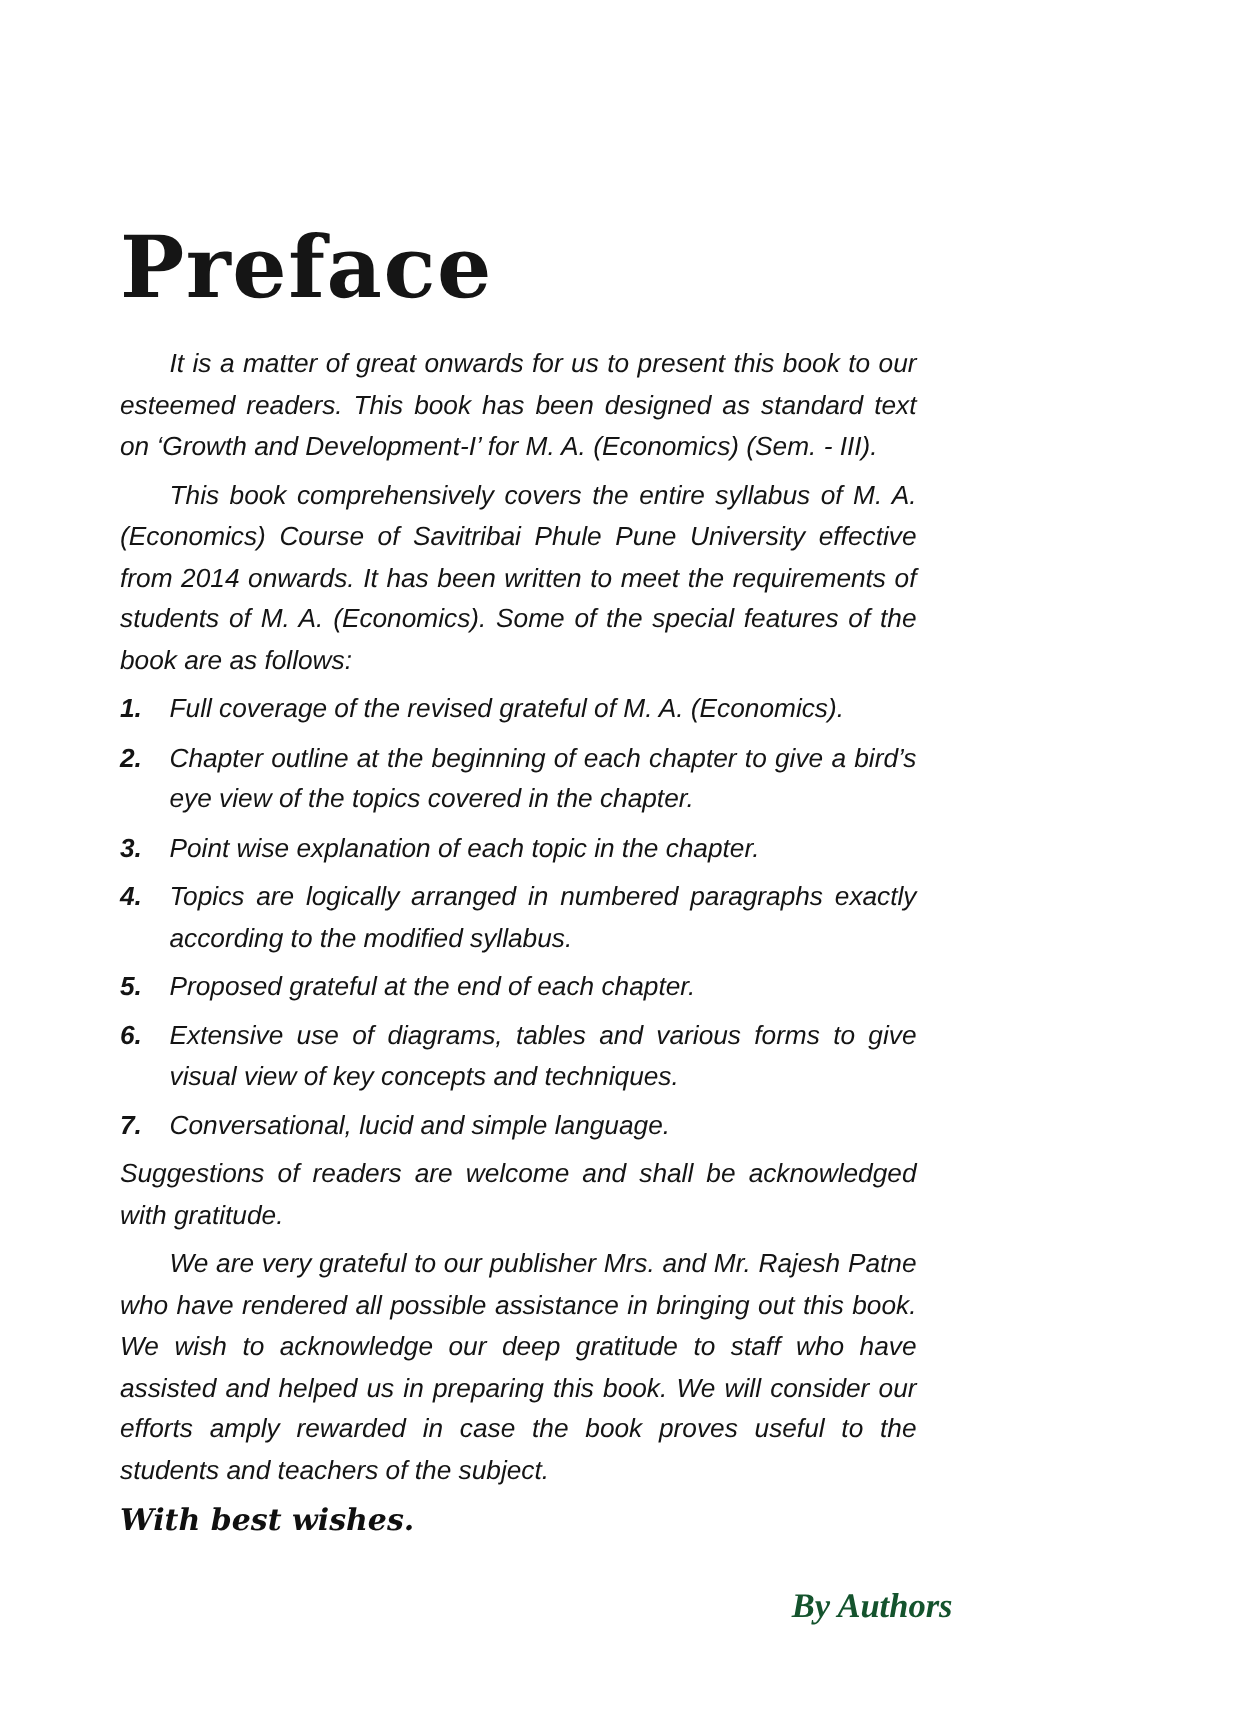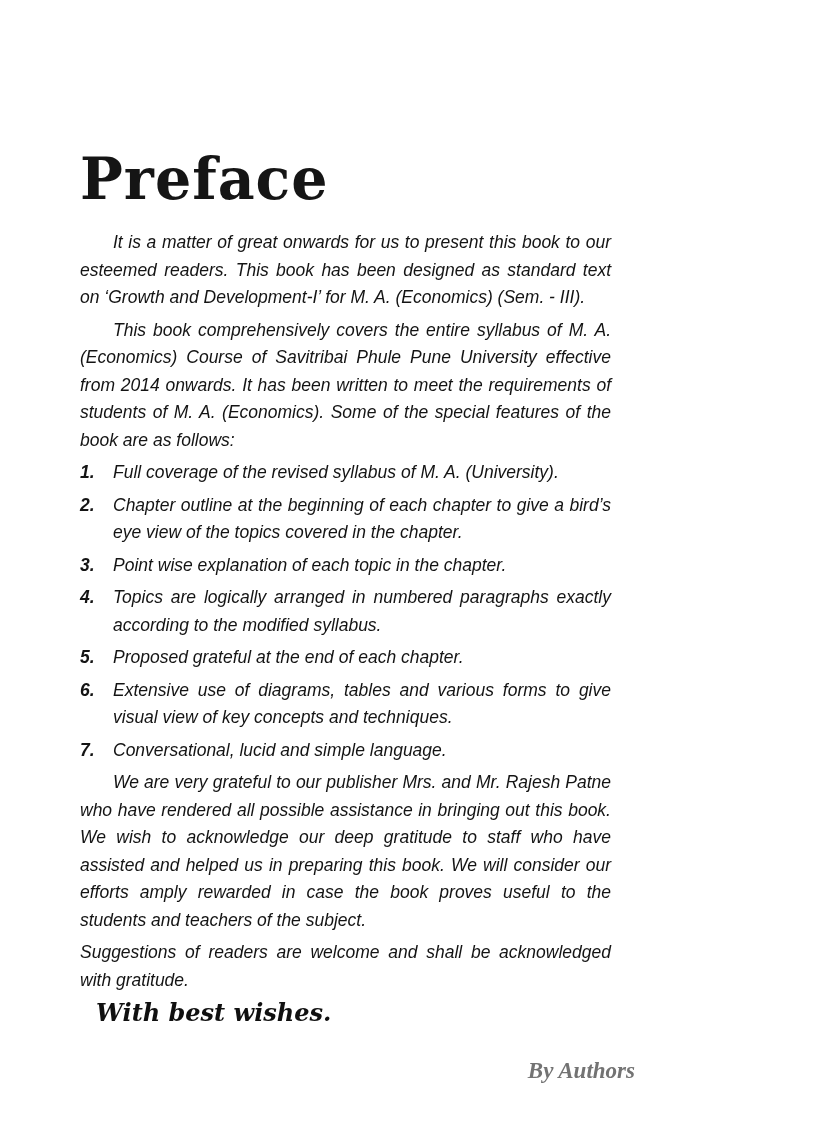--- a/index.html
+++ b/index.html
@@ -91,7 +91,7 @@
     <div class="feature-list">
       <div class="feature-item">
         <span class="feature-num">1.</span>
-        <span class="feature-text">Full coverage of the revised syllabus of M. A. (University).</span>
+        <span class="feature-text">Full coverage of the revised grateful of M. A. (Economics).</span>
       </div>
       <div class="feature-item">
         <span class="feature-num">2.</span>

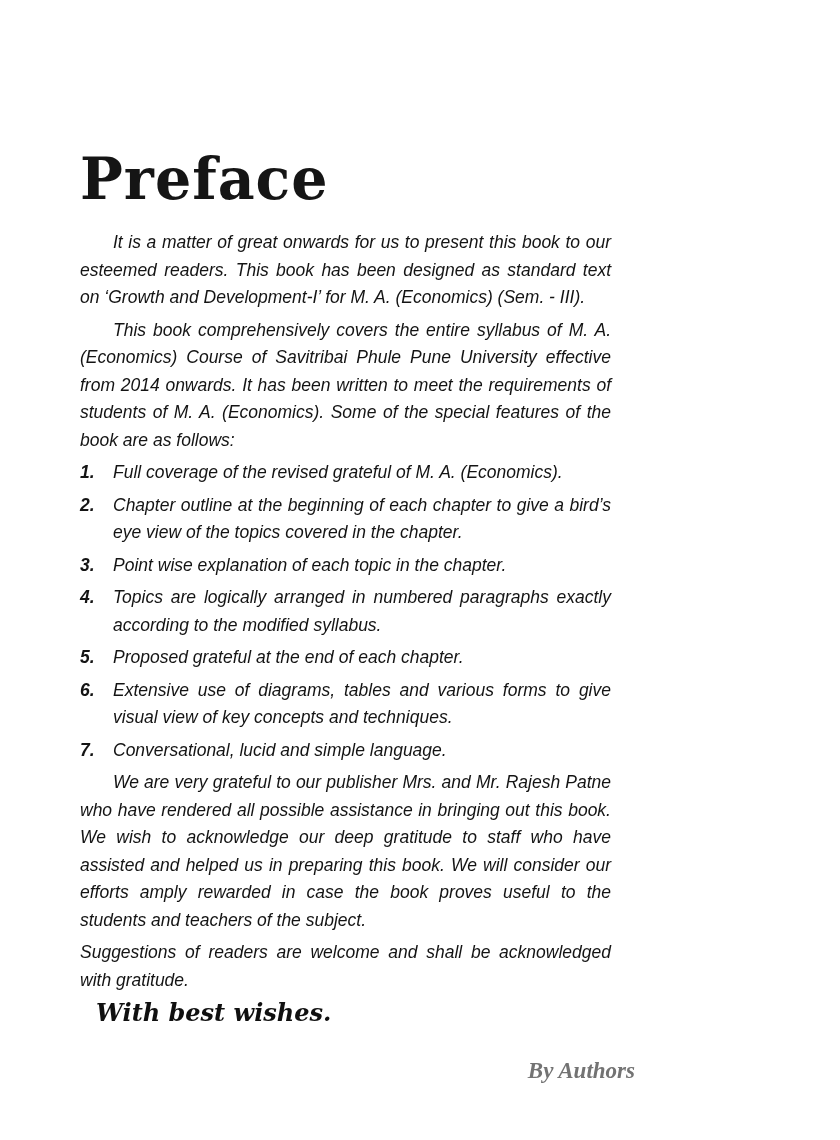--- a/index.html
+++ b/index.html
@@ -120,9 +120,9 @@
     </div>
 
 
+    <p class="para noindent">Suggestions of readers are welcome and shall be acknowledged with gratitude.</p>
+
     <p class="para">We are very grateful to our publisher Mrs. and Mr. Rajesh Patne who have rendered all possible assistance in bringing out this book. We wish to acknowledge our deep gratitude to staff who have assisted and helped us in preparing this book. We will consider our efforts amply rewarded in case the book proves useful to the students and teachers of the subject.</p>
-
-    <p class="para noindent">Suggestions of readers are welcome and shall be acknowledged with gratitude.</p>
 
     <p class="wishes">With best wishes.</p>
 

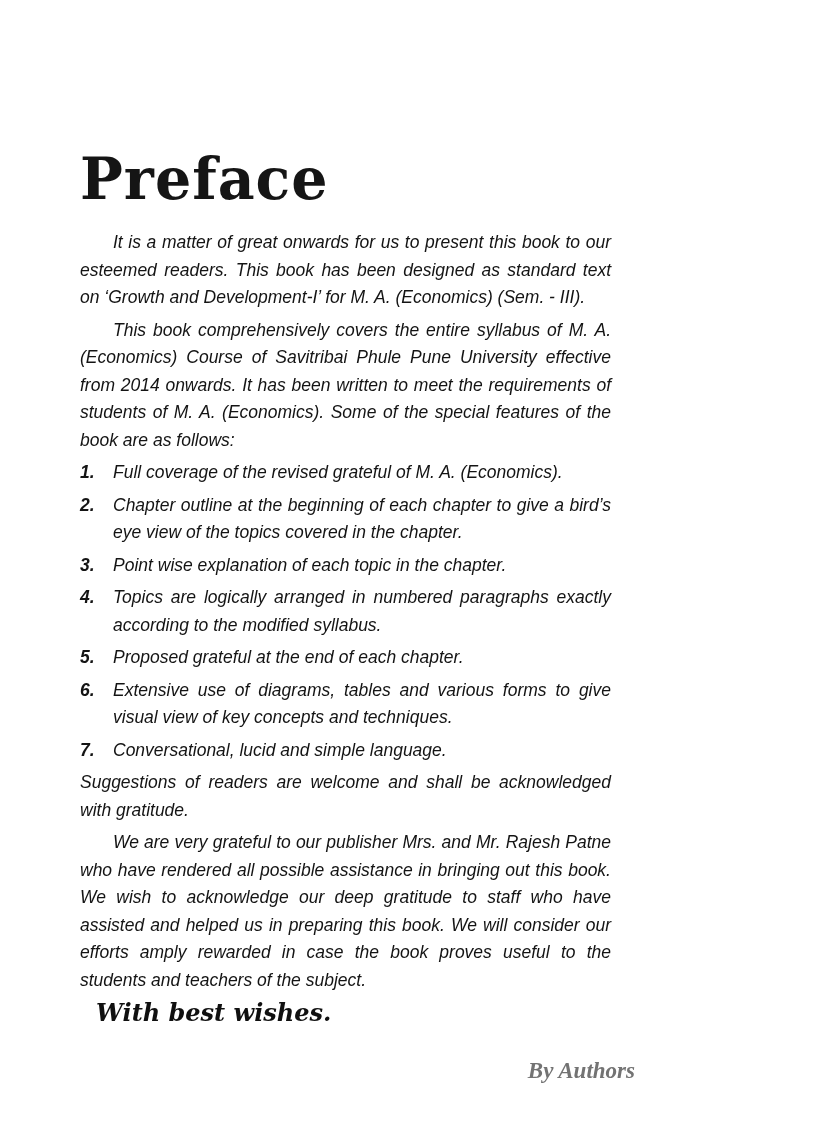--- a/index.html
+++ b/index.html
@@ -60,9 +60,9 @@
     font-family: "DejaVu Serif", serif;
     font-style: italic;
     font-weight: bold;
-    font-size: 24px;
+    font-size: 20px;
     line-height: 28px;
-    margin: 2px 0 0 16px;
+    margin: 2px 0 0 0;
     color: #101010;
   }
   .signature {

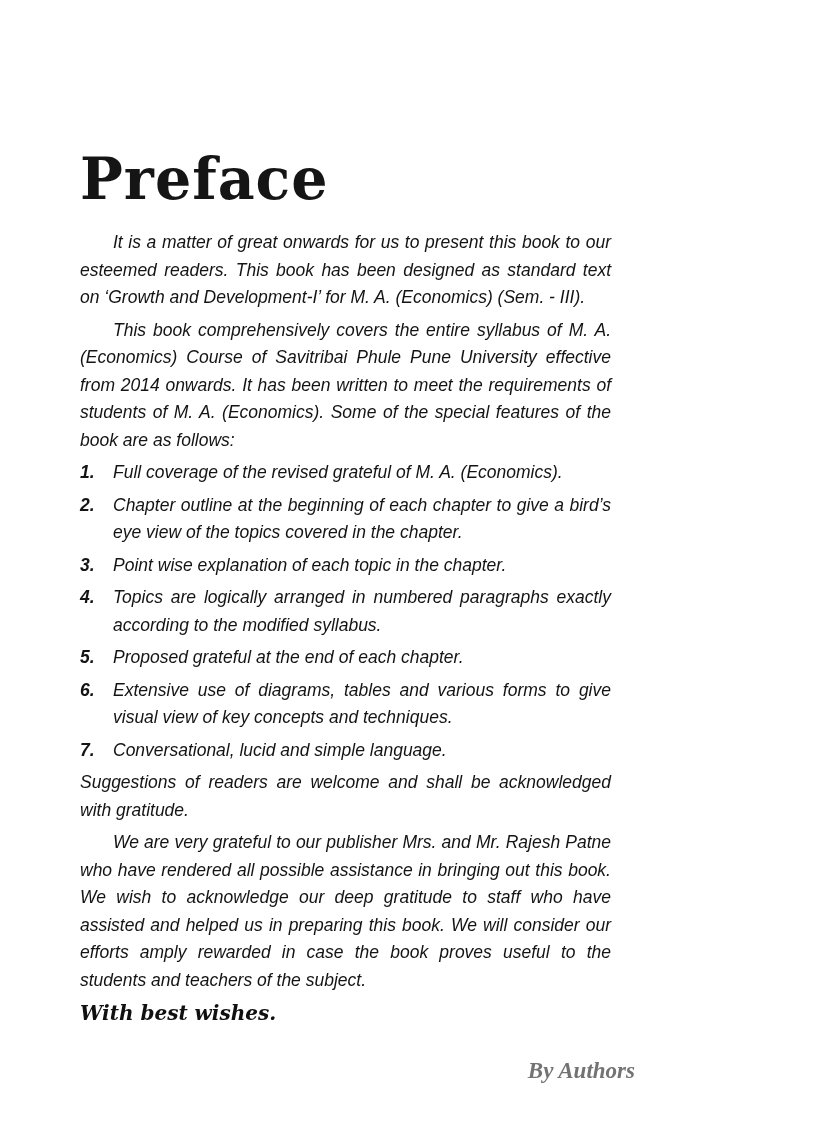--- a/index.html
+++ b/index.html
@@ -72,7 +72,7 @@
     font-size: 23px;
     text-align: right;
     margin: 30px -24px 0 0;
-    color: #737373;
+    color: #14532d;
   }
 </style>
 </head>

